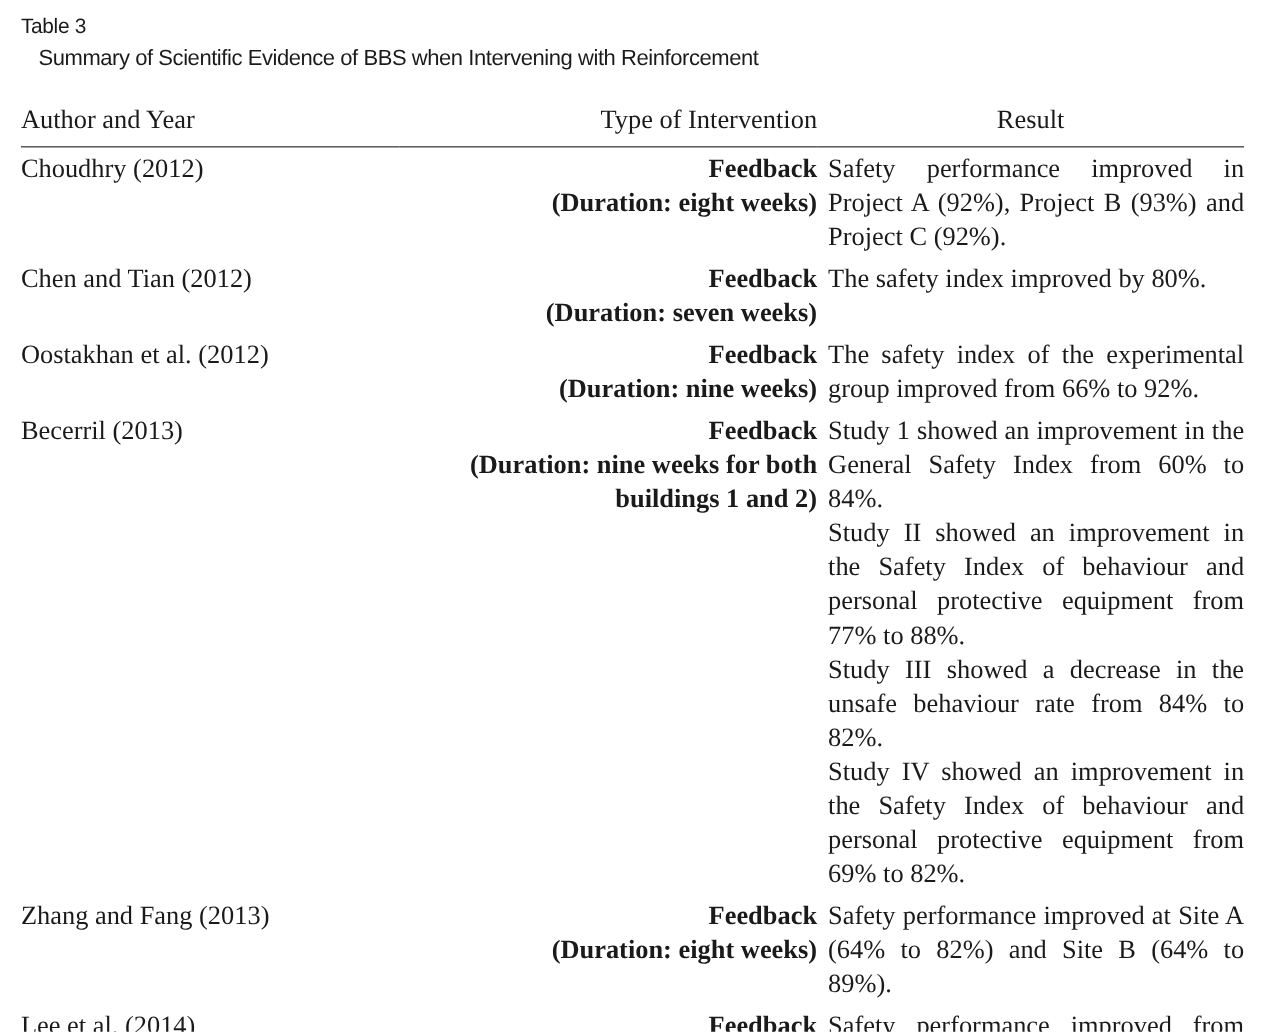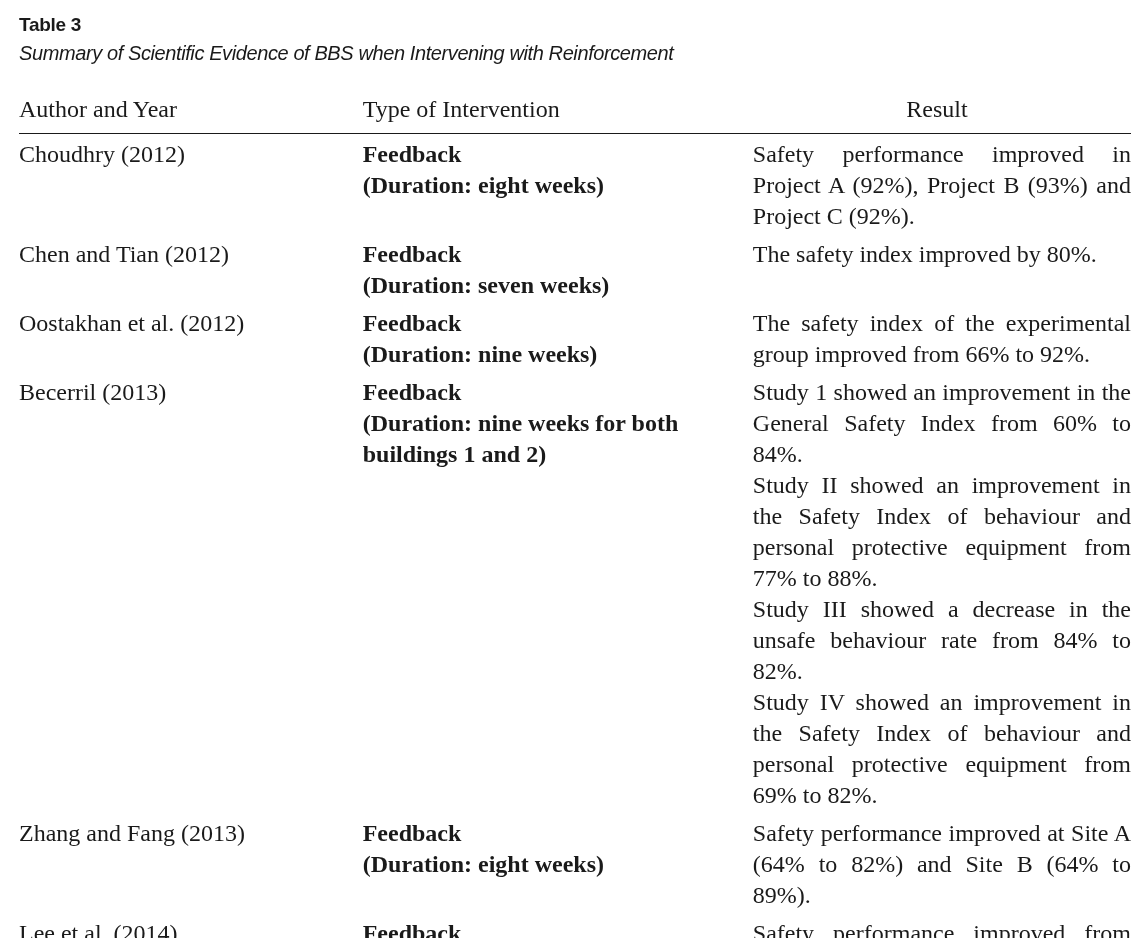--- a/index.html
+++ b/index.html
@@ -19,7 +19,7 @@
       left: 19px;
       top: 14px;
       font-family: "Liberation Sans", sans-serif;
-      font-weight: bold;
+      font-weight: normal;
       font-size: 19px;
       letter-spacing: -0.3px;
       color: #1a1a1a;

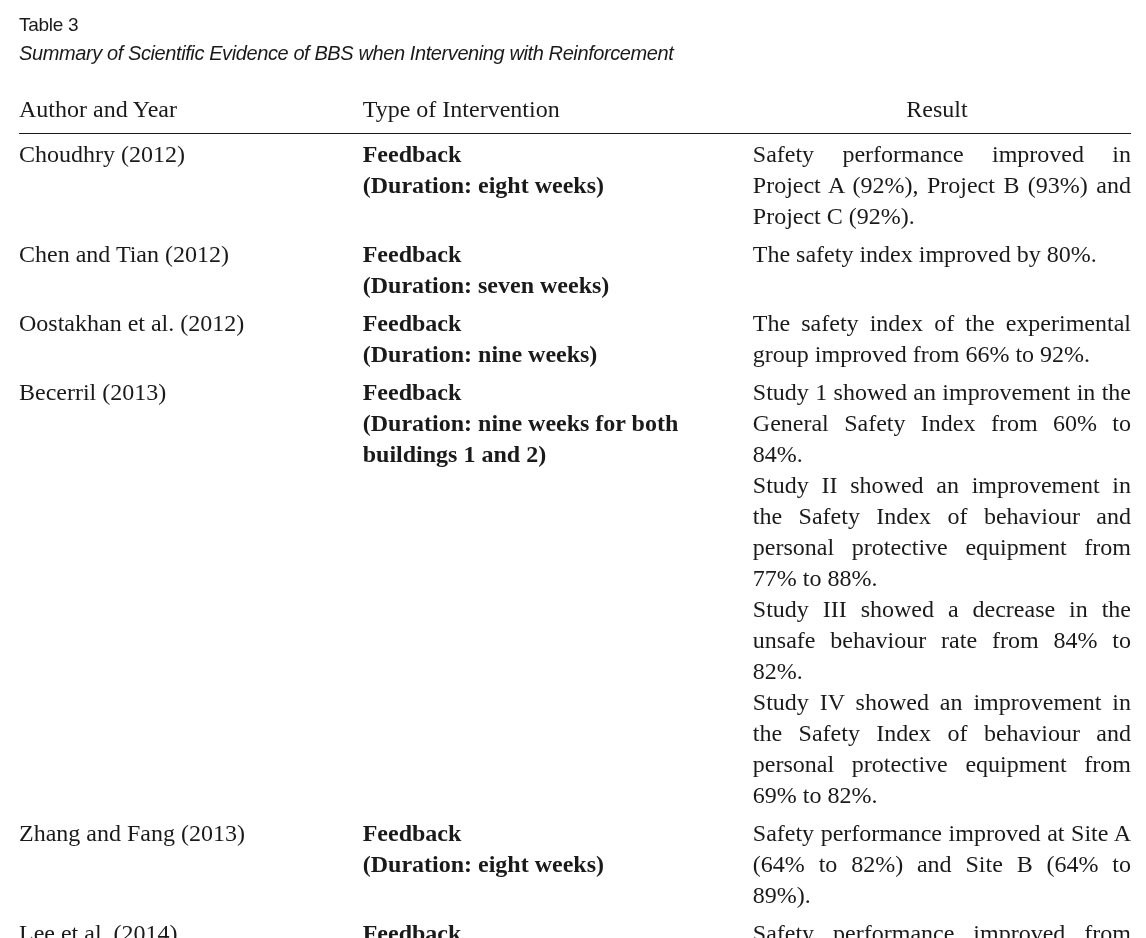--- a/index.html
+++ b/index.html
@@ -26,10 +26,9 @@
     }
     .table-caption {
       position: absolute;
-      left: 19px;
+      left: 35px;
       top: 42px;
       font-family: "Liberation Sans", sans-serif;
-      font-style: italic;
       font-size: 20px;
       letter-spacing: -0.4px;
       color: #1a1a1a;

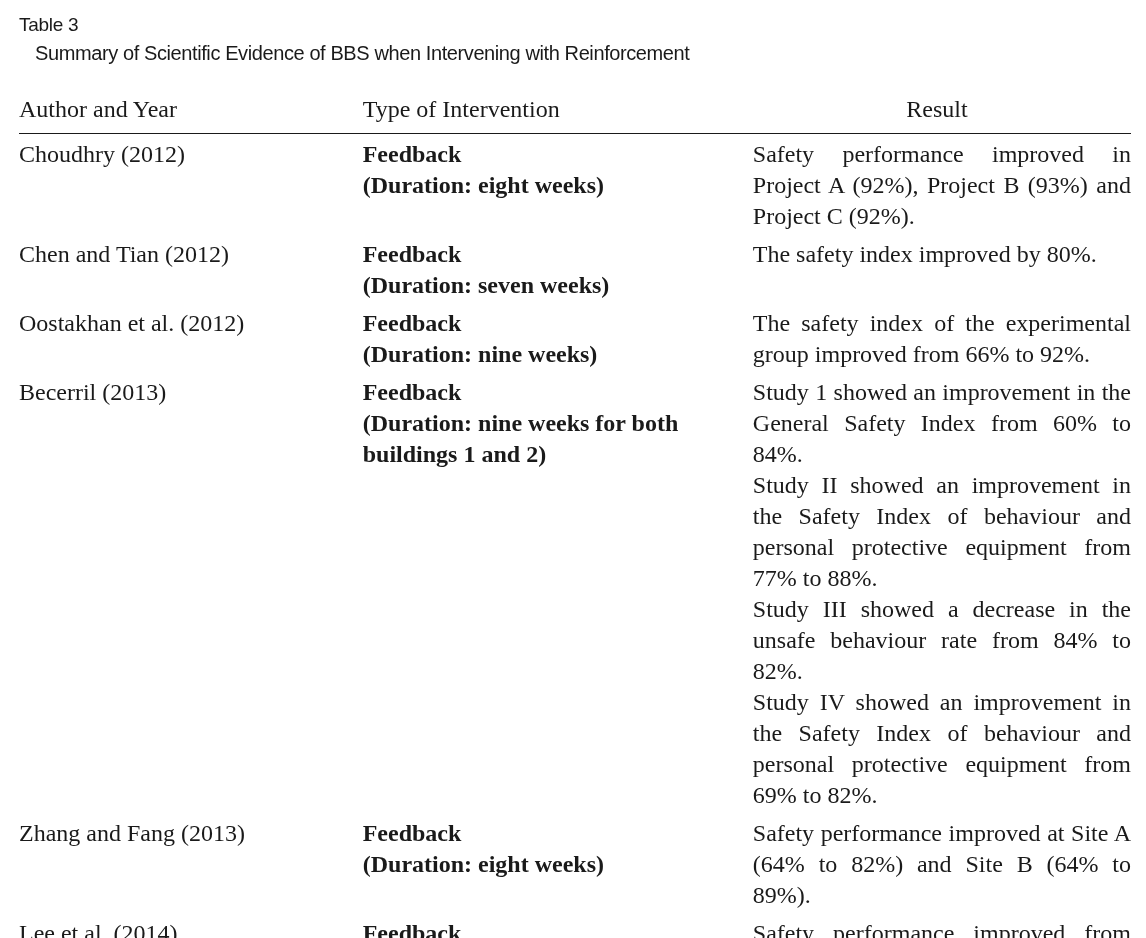--- a/index.html
+++ b/index.html
@@ -63,7 +63,7 @@
       padding-bottom: 0;
     }
     .col-author { width: 340px; text-align: left; margin-left: 27px; }
-    .col-type { width: 376px; text-align: left; }
+    .col-type { width: 376px; text-align: right; }
     .col-result { width: 384px; text-align: left; padding-left: 0; }
     th.col-result { text-align: center; }
     td.col-result { padding-left: 0; }

